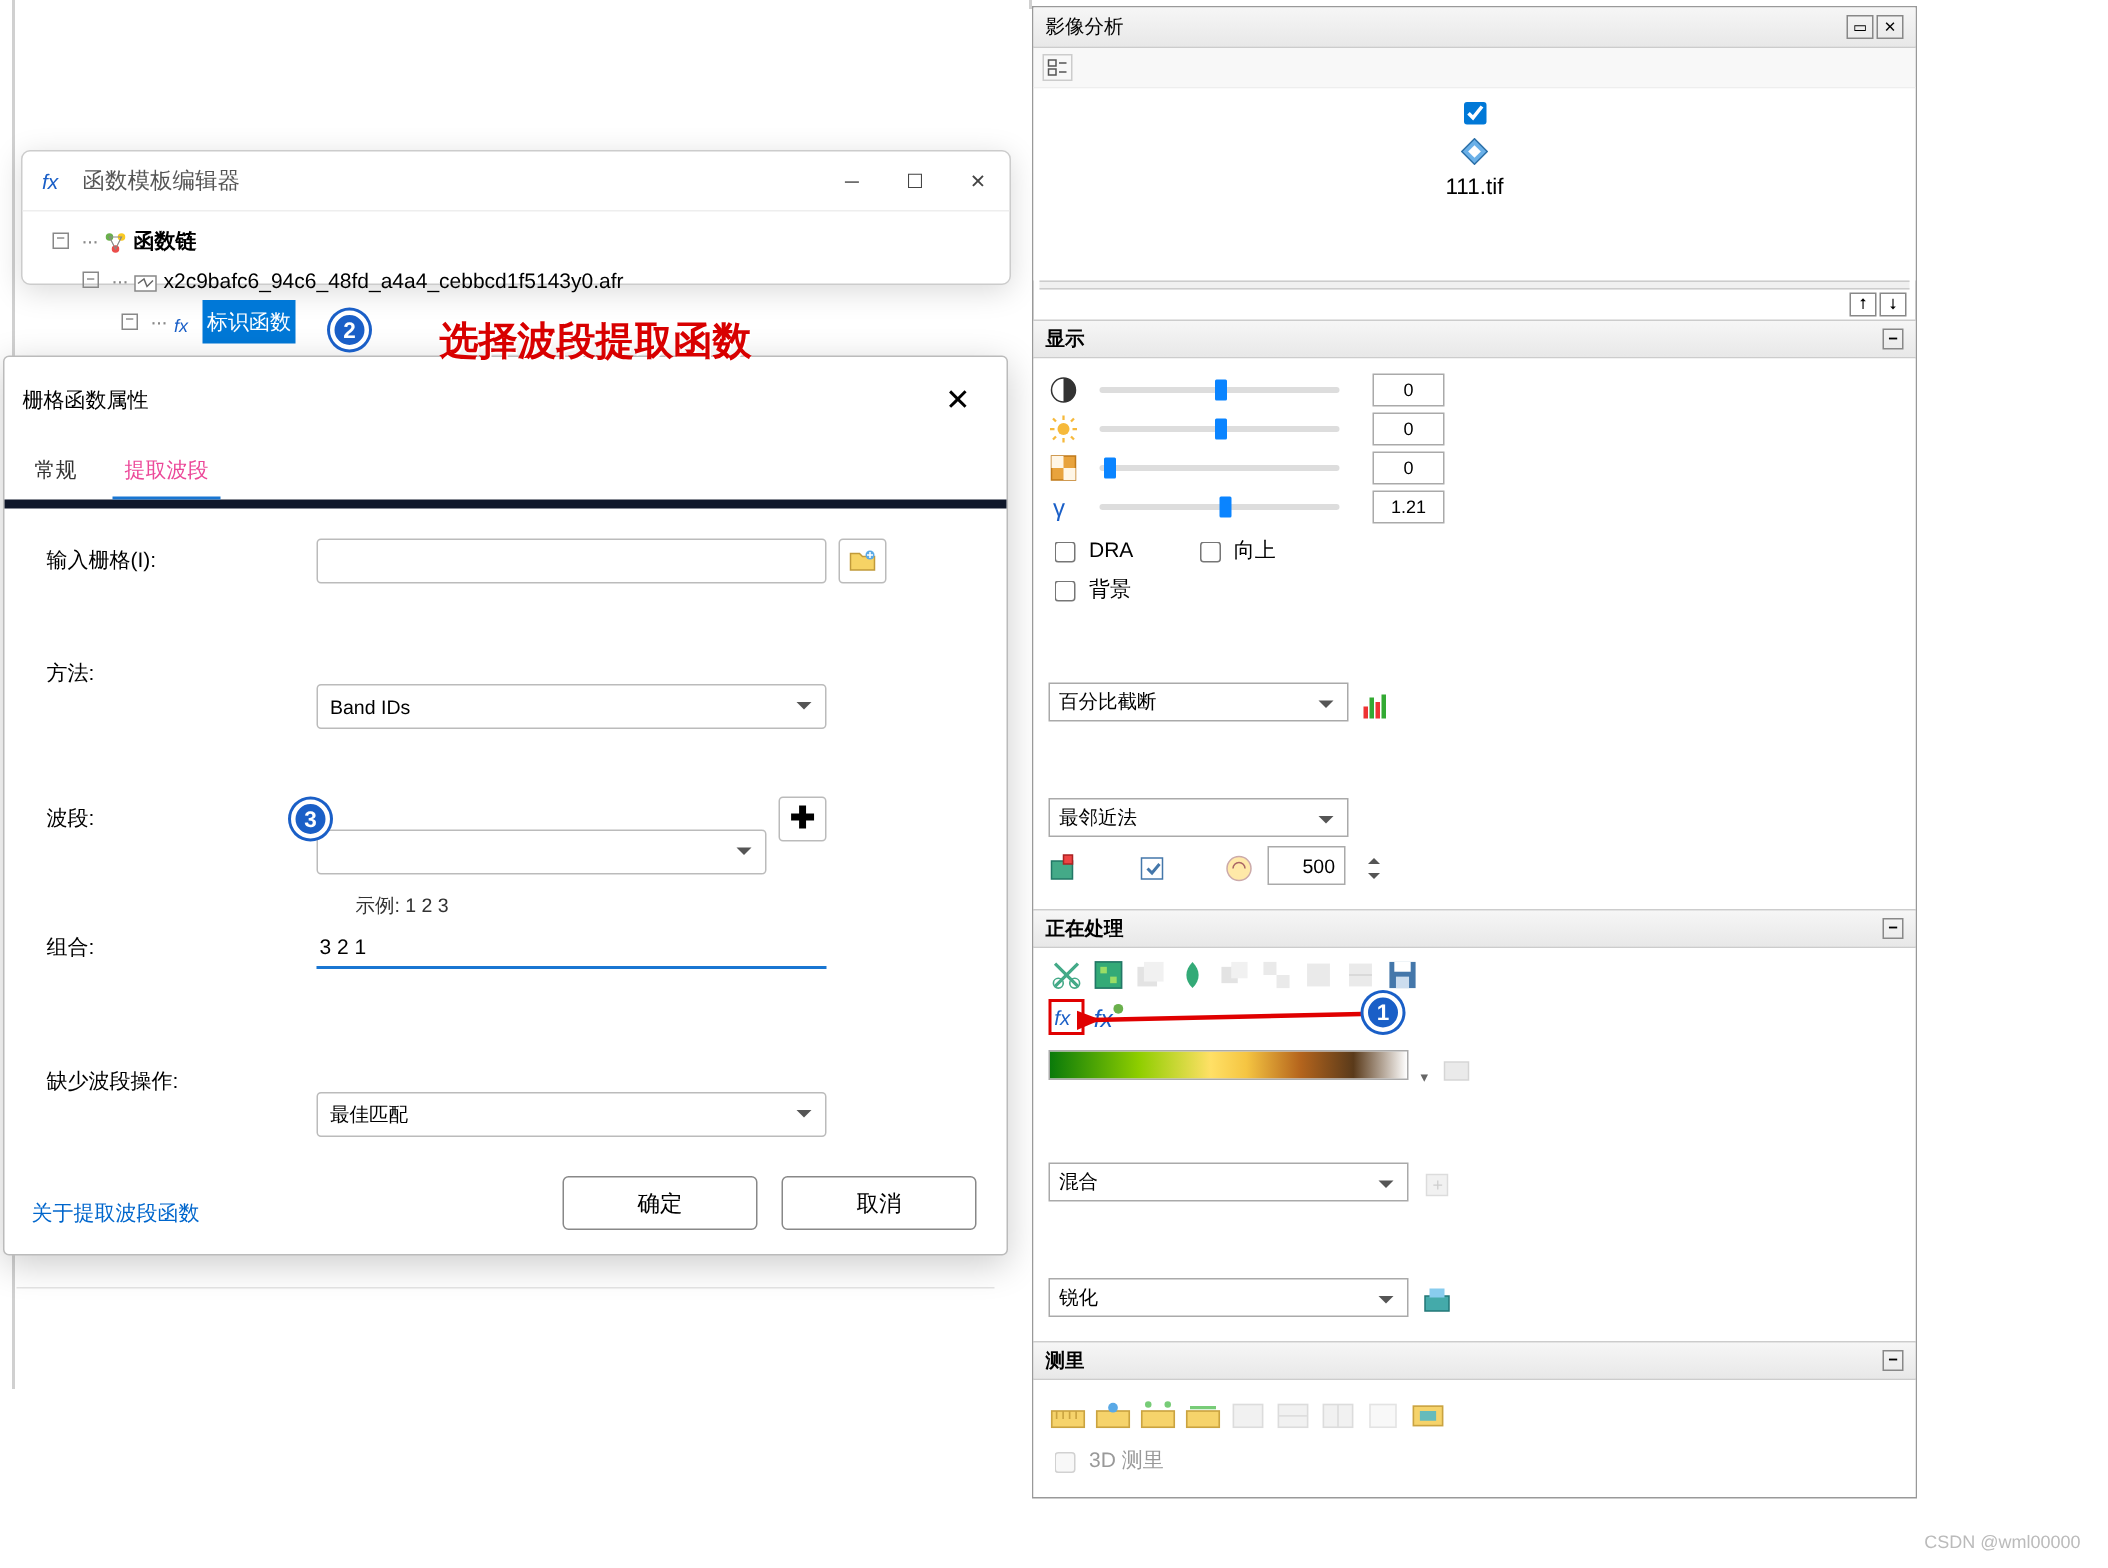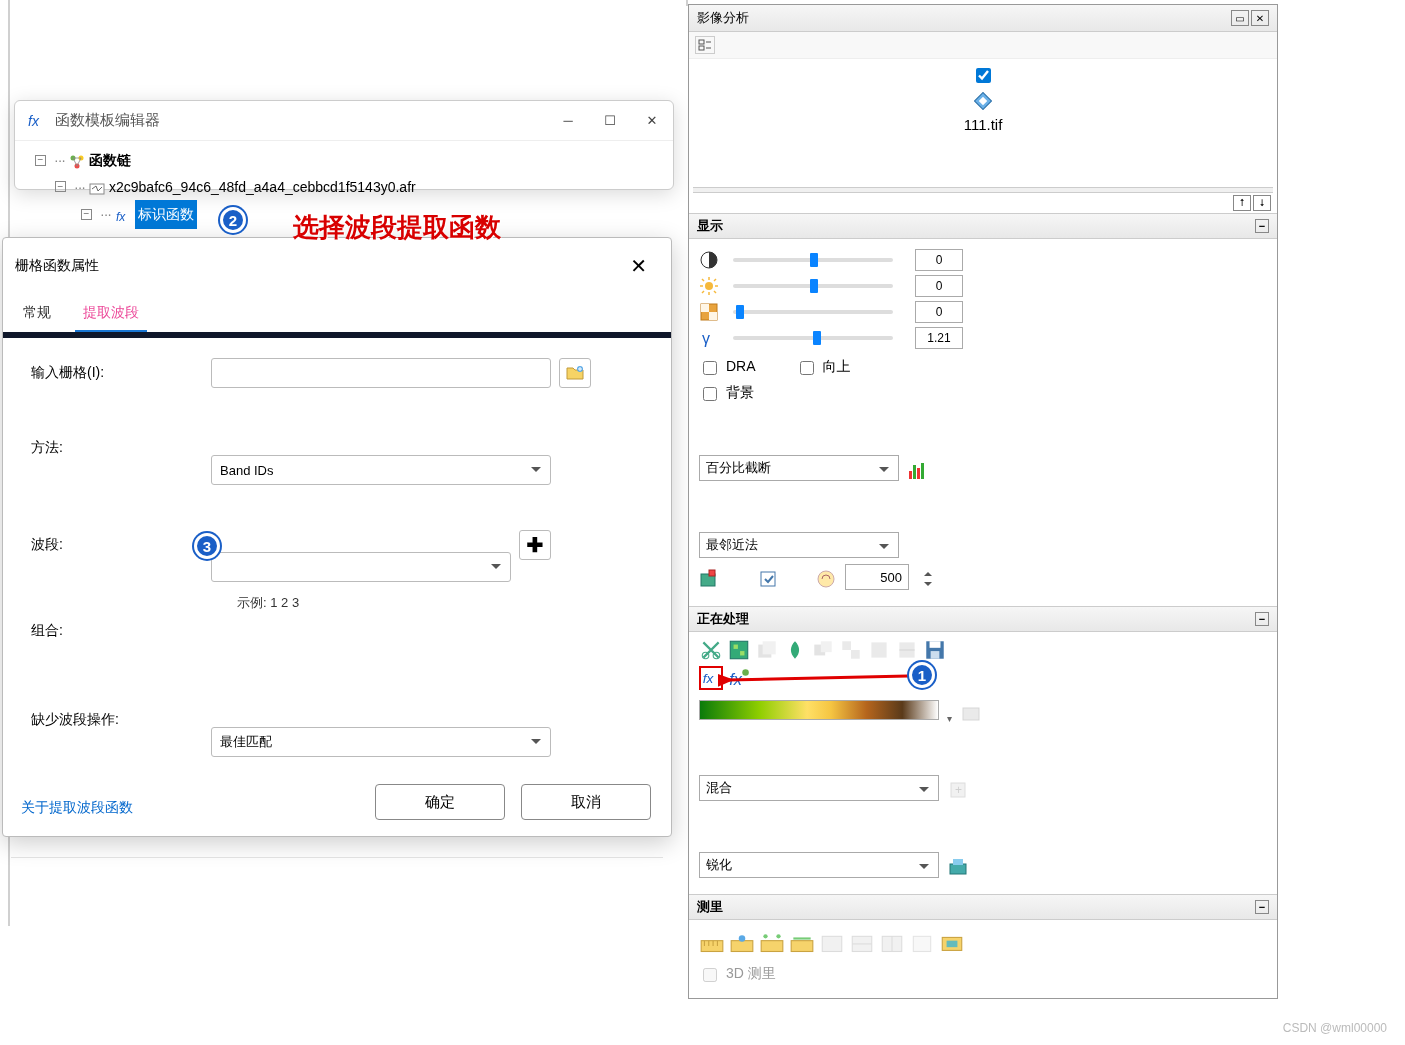--- a/index.html
+++ b/index.html
@@ -404,7 +404,7 @@
             <path d="M7 11 a4 4 0 0 1 8 0" stroke="#a66" fill="none"></path>
           </svg>
         </span>
-      <input class="combo" style="width: 64px; text-align: right;" value="500">
+      <input class="combo" style="width: 52px; text-align: right;" value="500">
       <span class="tool-icon" style="flex-direction:column;">
           <svg width="12" height="20">
             <path d="M2 7 L6 3 L10 7 Z" fill="#555"></path>

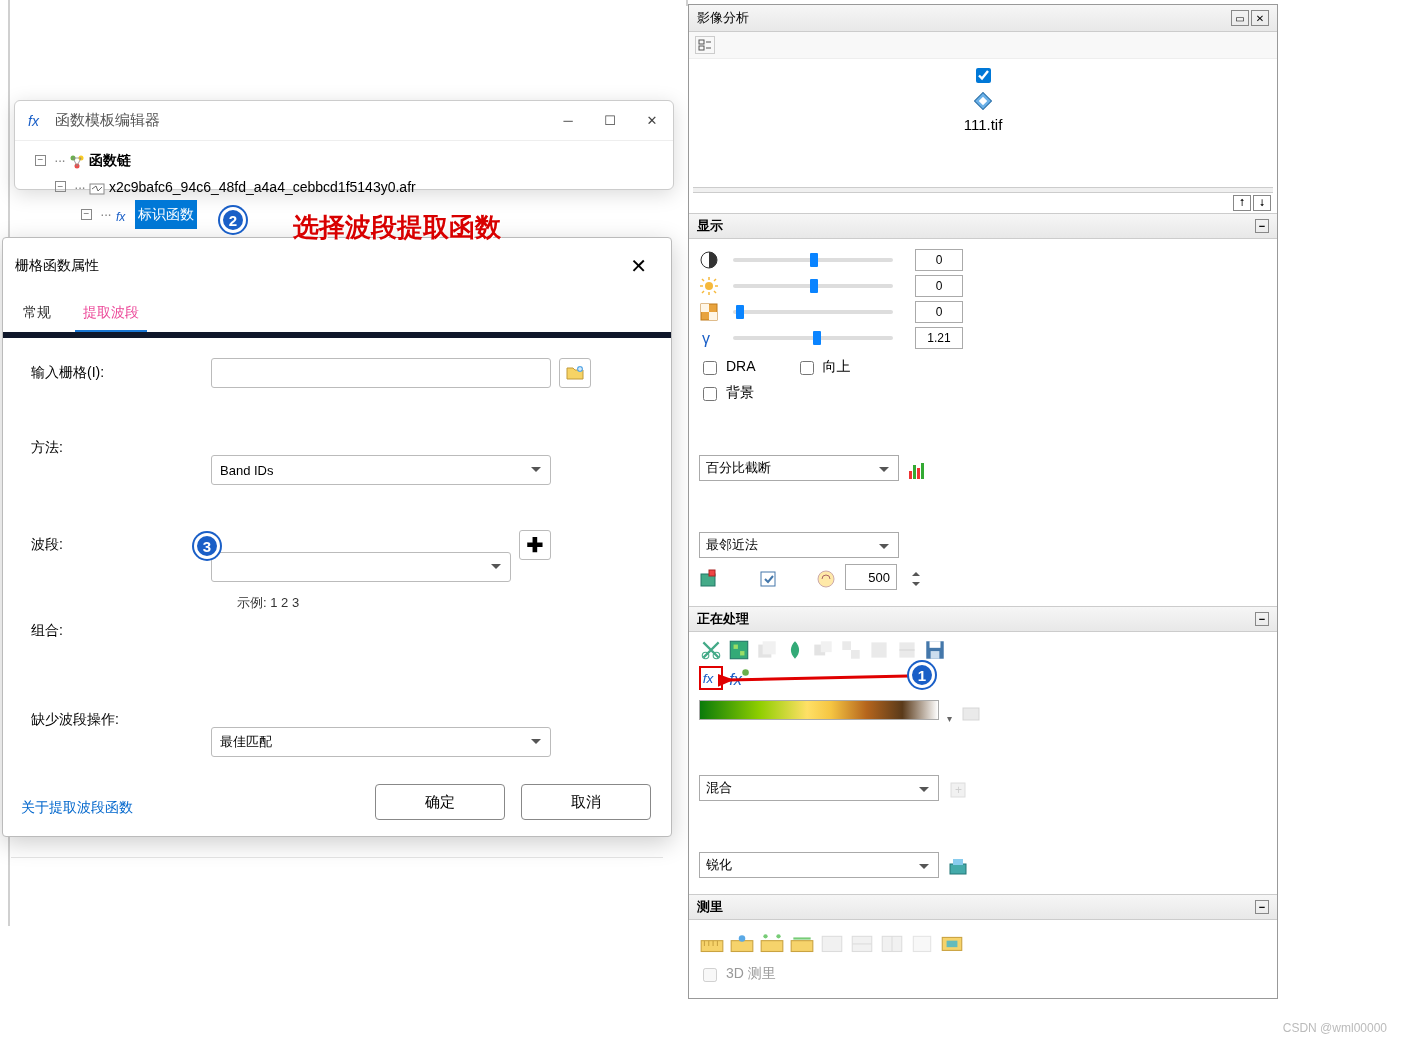--- a/index.html
+++ b/index.html
@@ -251,6 +251,9 @@
     <div class="example-row">示例: 1 2 3</div>
     <div class="form-row" style="margin-bottom:36px;">
       <span class="form-label">组合:</span>
+      <div class="form-ctrl">
+        <input class="combo-input" value="3 2 1" style="">
+      </div>
     </div>
     <div class="form-row">
       <span class="form-label">缺少波段操作:</span>

